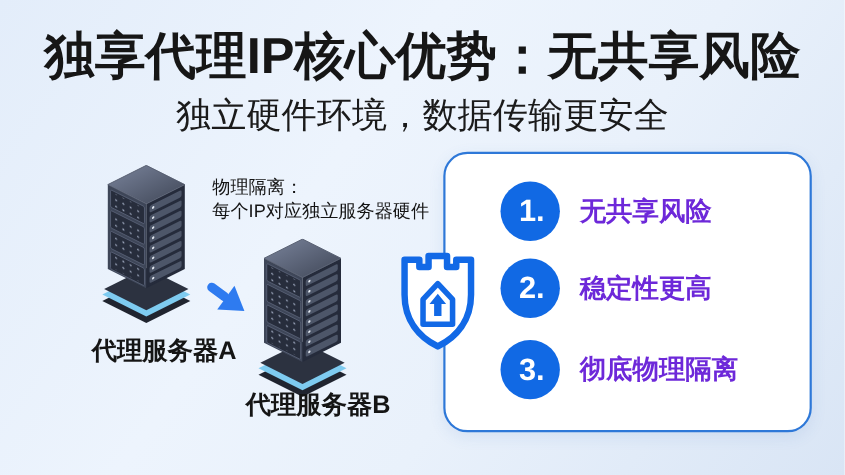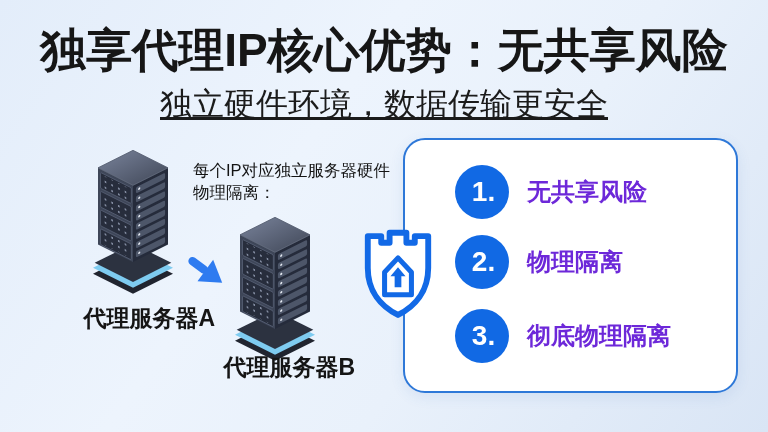--- a/index.html
+++ b/index.html
@@ -14,7 +14,7 @@
   }
   .subtitle{
     position:absolute;top:83px;left:0;right:0;text-align:center;
-    font-size:32px;font-weight:500;color:#1b1b1b;white-space:nowrap;text-decoration:underline;
+    font-size:32px;font-weight:500;color:#1b1b1b;white-space:nowrap;
   }
   .annotation{
     position:absolute;left:193px;top:159px;

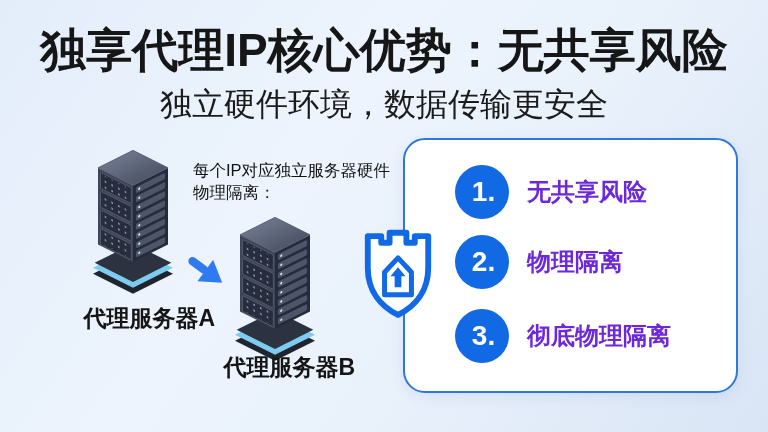--- a/index.html
+++ b/index.html
@@ -108,8 +108,8 @@
   <div class="server-label label-a">代理服务器A</div>
 
   <div class="annotation">
+    <div>物理隔离：</div>
     <div>每个IP对应独立服务器硬件</div>
-    <div>物理隔离：</div>
   </div>
 
   <svg class="flow-arrow" viewBox="0 0 56 48">

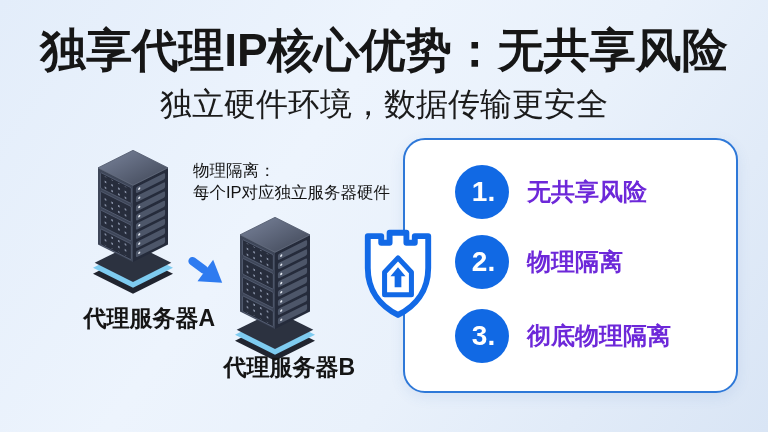--- a/index.html
+++ b/index.html
@@ -135,7 +135,7 @@
       <div class="num-badge">
         <span>2.</span>
       </div>
-      <div class="benefit-label">物理隔离</div>
+      <div class="benefit-label">稳定性更高</div>
     </div>
     <div class="benefit-row last">
       <div class="num-badge">

